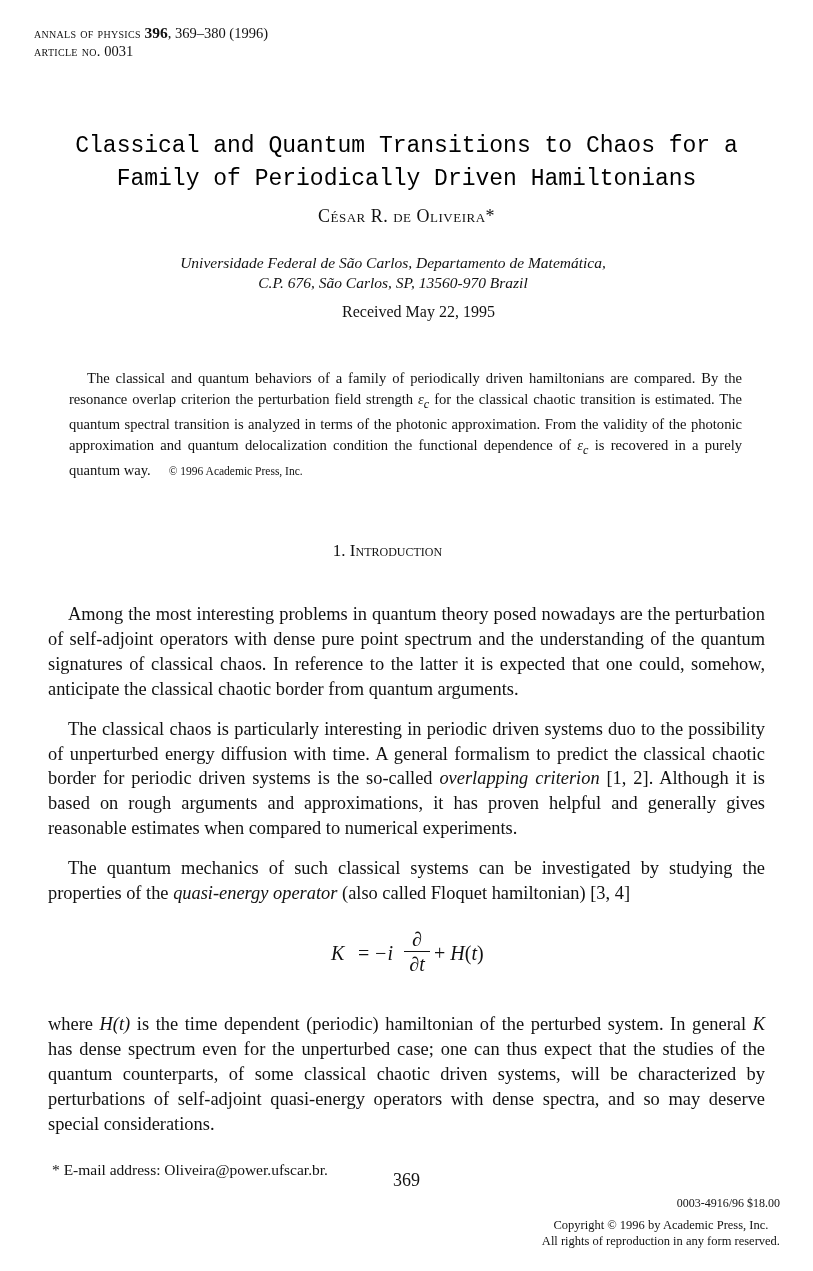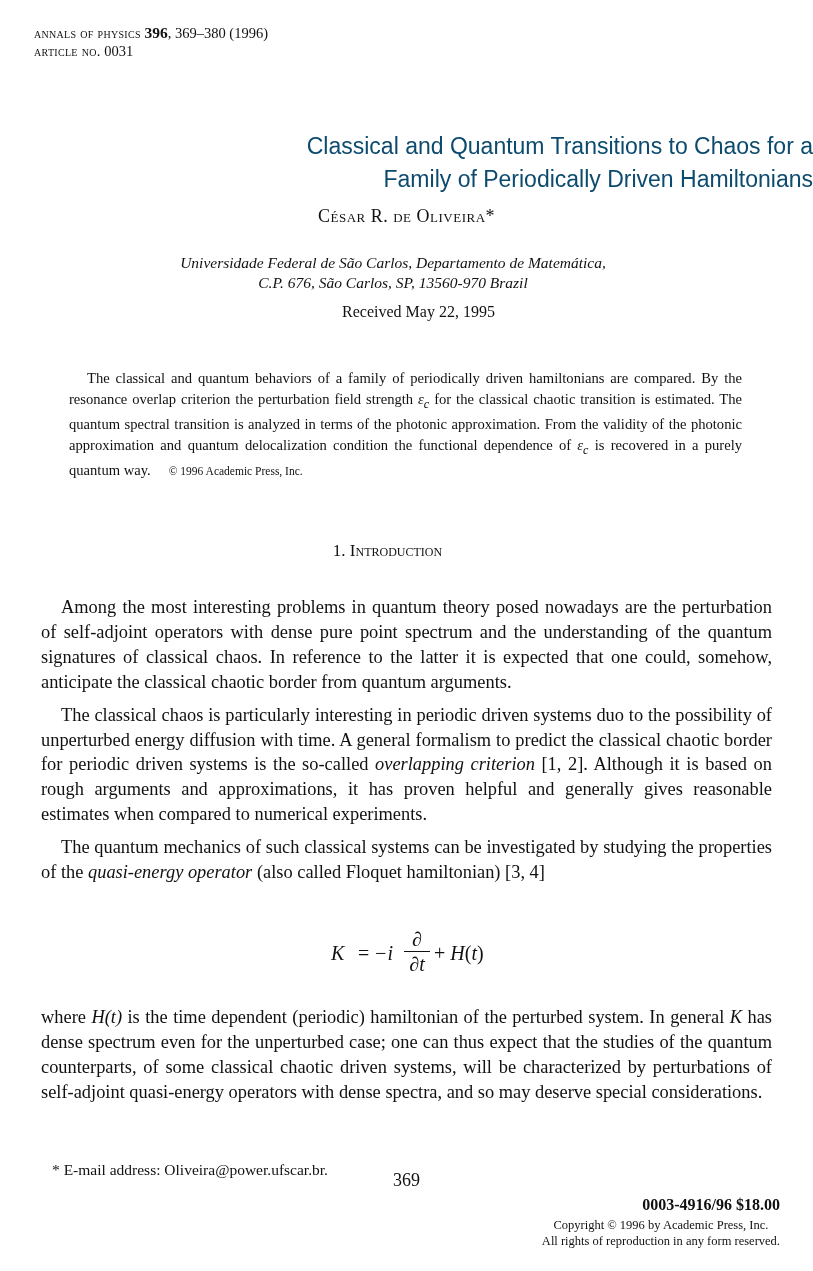--- a/index.html
+++ b/index.html
@@ -13,9 +13,9 @@
   .journal .jname { font-variant: small-caps; letter-spacing: 0.3px; }
   .journal b { font-weight: bold; font-size: 15.5px; }
   .title {
-    left: 0; width: 813px; top: 130px; text-align: right;
-    font-family: Liberation Sans, sans-serif;
-    font-size: 23px; line-height: 33px; color: #0c4a6e;
+    left: 0; width: 813px; top: 130px; text-align: center;
+    font-family: Liberation Mono, monospace;
+    font-size: 23px; line-height: 33px; color: #000000;
   }
   .author { left: 0; width: 813px; top: 236px; text-align: center; font-size: 18px; font-variant: small-caps; letter-spacing: 0.5px; }
   .affil { left: 0; width: 786px; top: 253px; text-align: center; font-size: 15.5px; line-height: 20px; font-style: italic; }

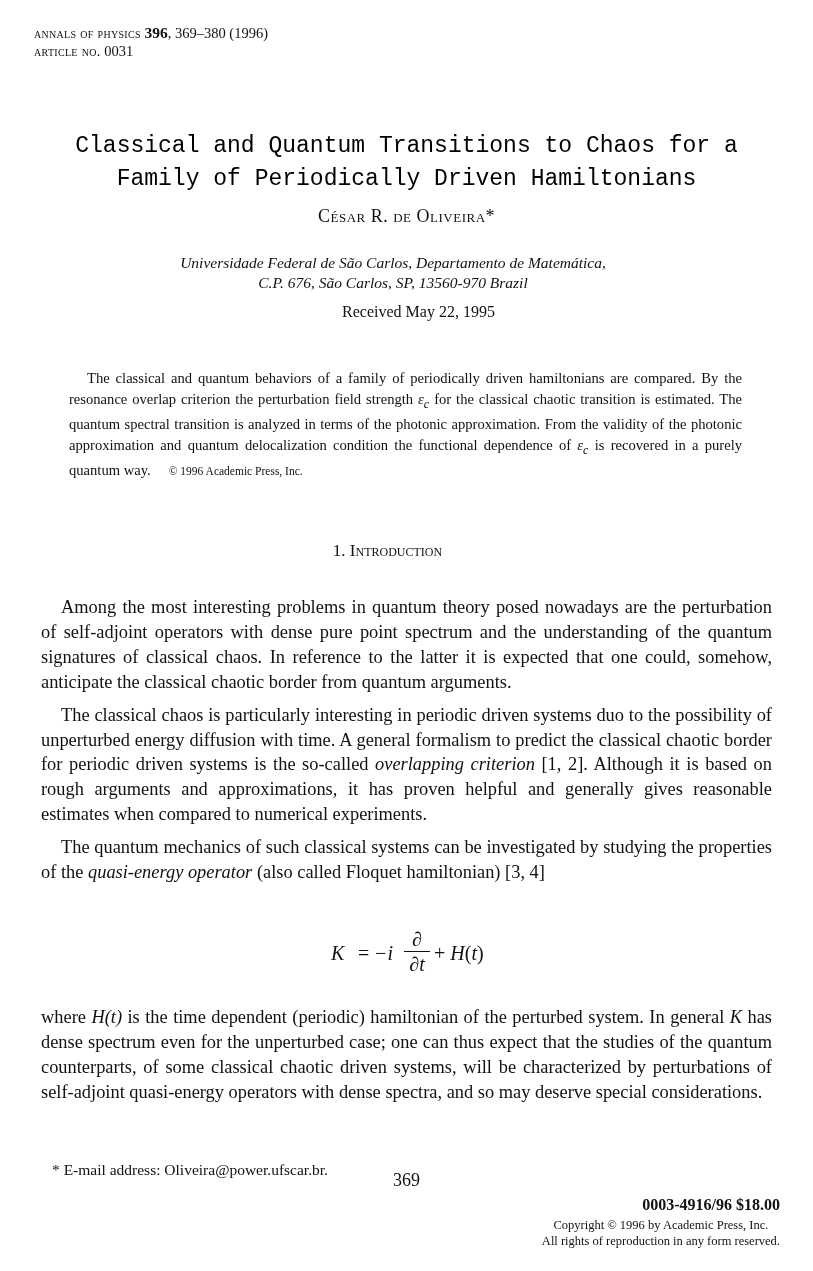--- a/index.html
+++ b/index.html
@@ -29,7 +29,7 @@
   .body {
     left: 33px; width: 747px; font-size: 18.4px; line-height: 24.9px; text-align: justify;
   }
-  .body p { margin: 8px; text-indent: 20px; }
+  .body p { margin: 15px; text-indent: 20px; }
   .p1 { top: 587px; }
   .p4 { top: 997px; }
   .eq { left: 0; width: 813px; top: 928px; height: 56px; font-size: 20px; font-style: italic; }

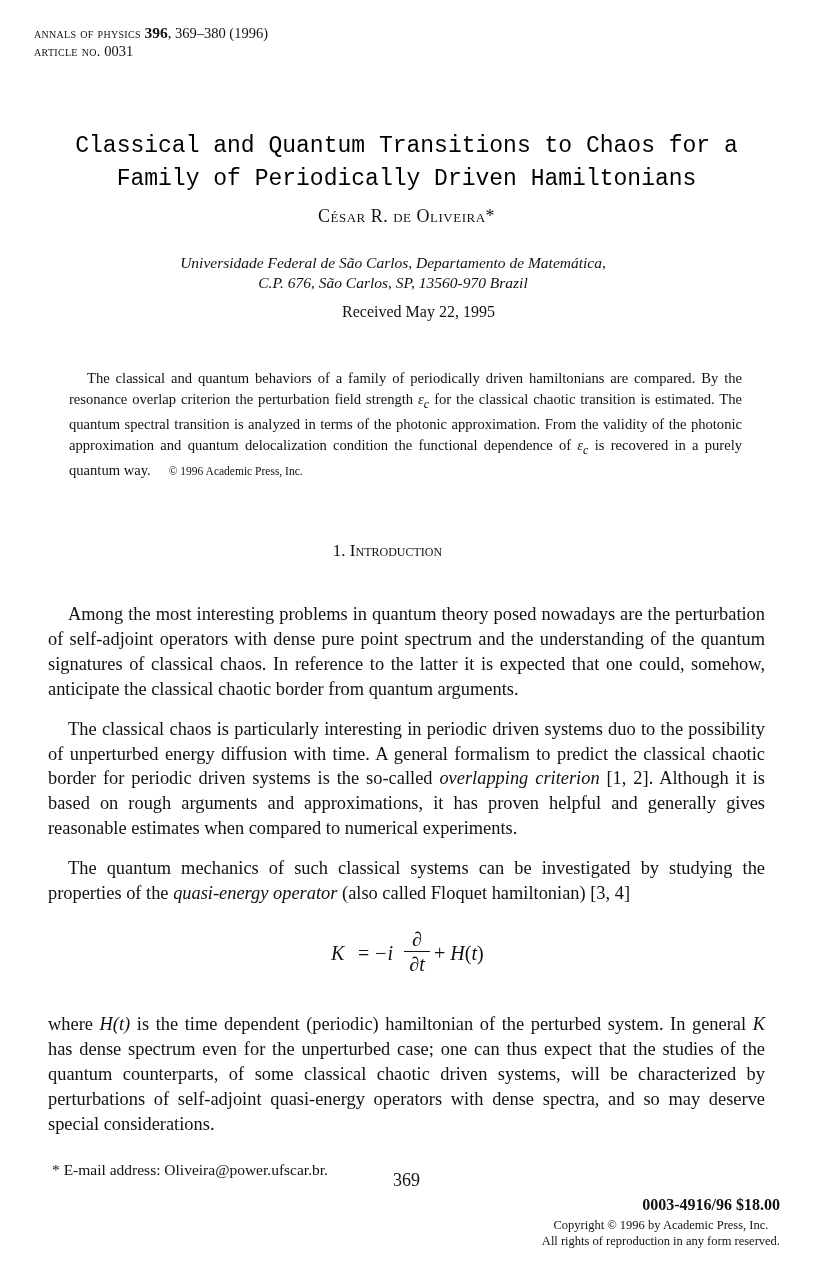--- a/index.html
+++ b/index.html
@@ -44,7 +44,7 @@
   .eq .rest .n { font-style: normal; }
   .footnote { left: 52px; top: 1141px; font-size: 15.5px; margin-top: 20px; }
   .pagenum { left: 0; width: 813px; top: 1170px; text-align: center; font-size: 18px; }
-  .price { right: 33px; top: 1196px; font-size: 16px; text-align: right; font-weight: bold; }
+  .price { right: 33px; top: 1196px; font-size: 12px; text-align: right; }
   .rights { right: 33px; top: 1218px; font-size: 12.5px; line-height: 15.5px; text-align: center; }
   i { font-style: italic; }
 </style>

